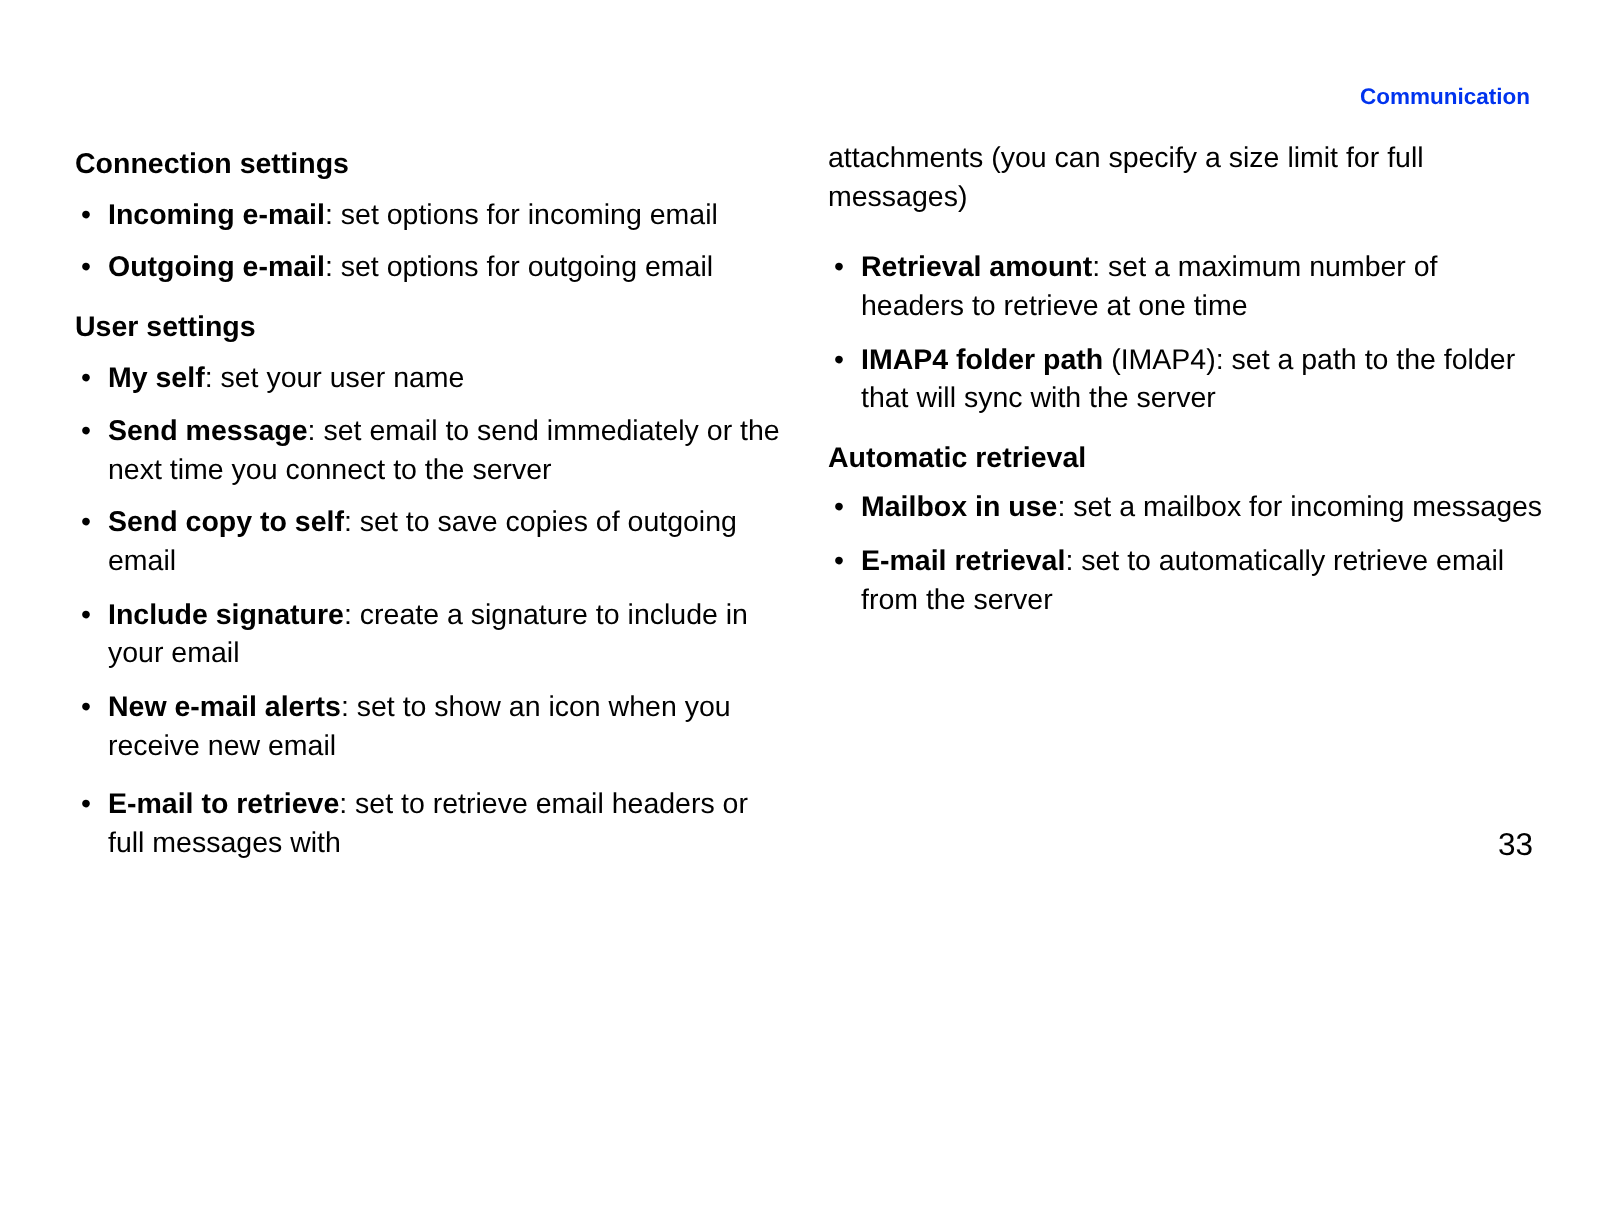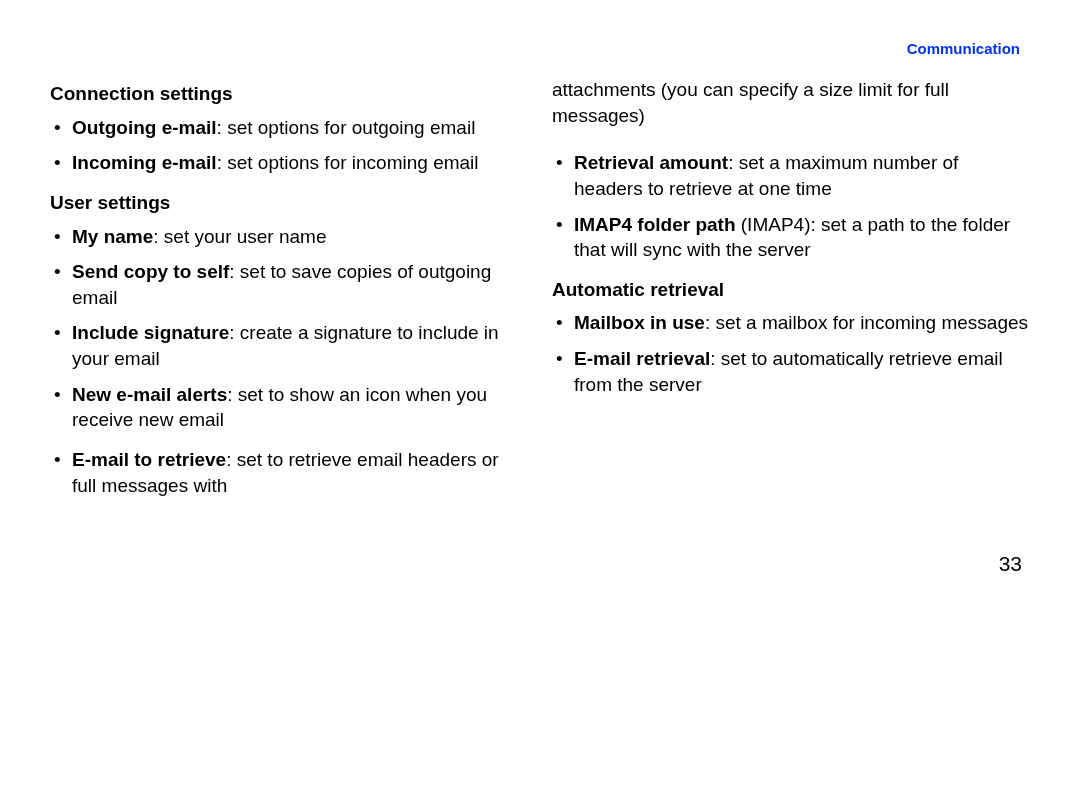--- a/index.html
+++ b/index.html
@@ -13,7 +13,7 @@
     width: 1080px;
     height: 598px;
     box-sizing: border-box;
-    padding: 40px 50px 30px 50px;
+    padding: 56px 50px 30px 50px;
     position: relative;
   }
   .header {

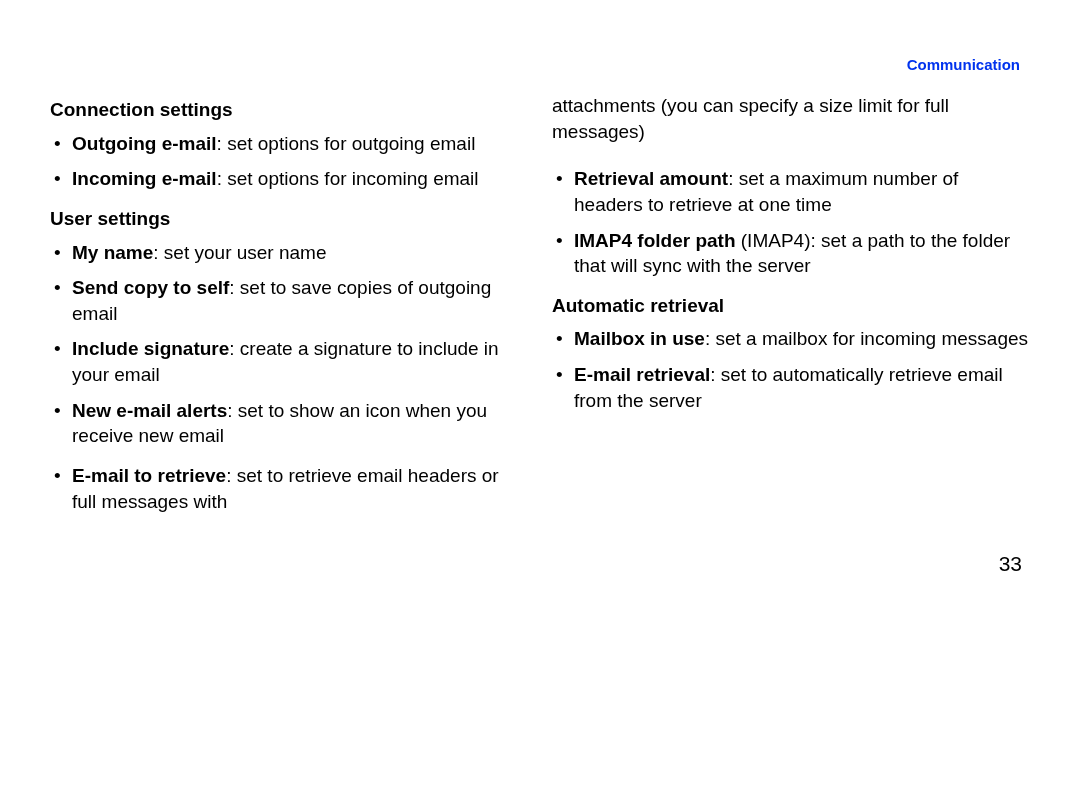--- a/index.html
+++ b/index.html
@@ -75,8 +75,8 @@
     <div class="col">
       <div class="section-heading">Connection settings</div>
       <ul>
+        <li><span class="term">Incoming e-mail</span><span>: set options for incoming email</span></li>
         <li><span class="term">Outgoing e-mail</span><span>: set options for outgoing email</span></li>
-        <li><span class="term">Incoming e-mail</span><span>: set options for incoming email</span></li>
       </ul>
 
       <div class="section-heading">User settings</div>

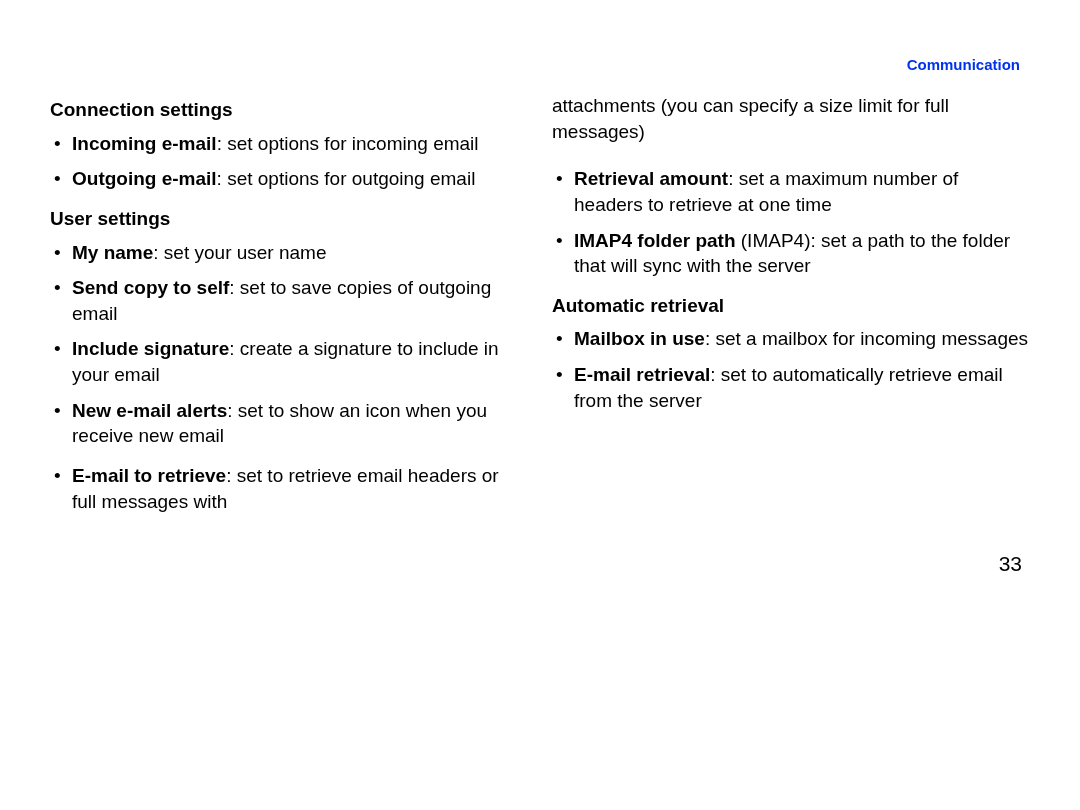--- a/index.html
+++ b/index.html
@@ -81,7 +81,7 @@
 
       <div class="section-heading">User settings</div>
       <ul>
-        <li><span class="term">My name</span><span>: set your user name</span></li>
+        <li><span class="term">My self</span><span>: set your user name</span></li>
         <li><span class="term">Send copy to self</span><span>: set to save copies of outgoing email</span></li>
         <li><span class="term">Include signature</span><span>: create a signature to include in your email</span></li>
         <li><span class="term">New e-mail alerts</span><span>: set to show an icon when you receive new email</span></li>

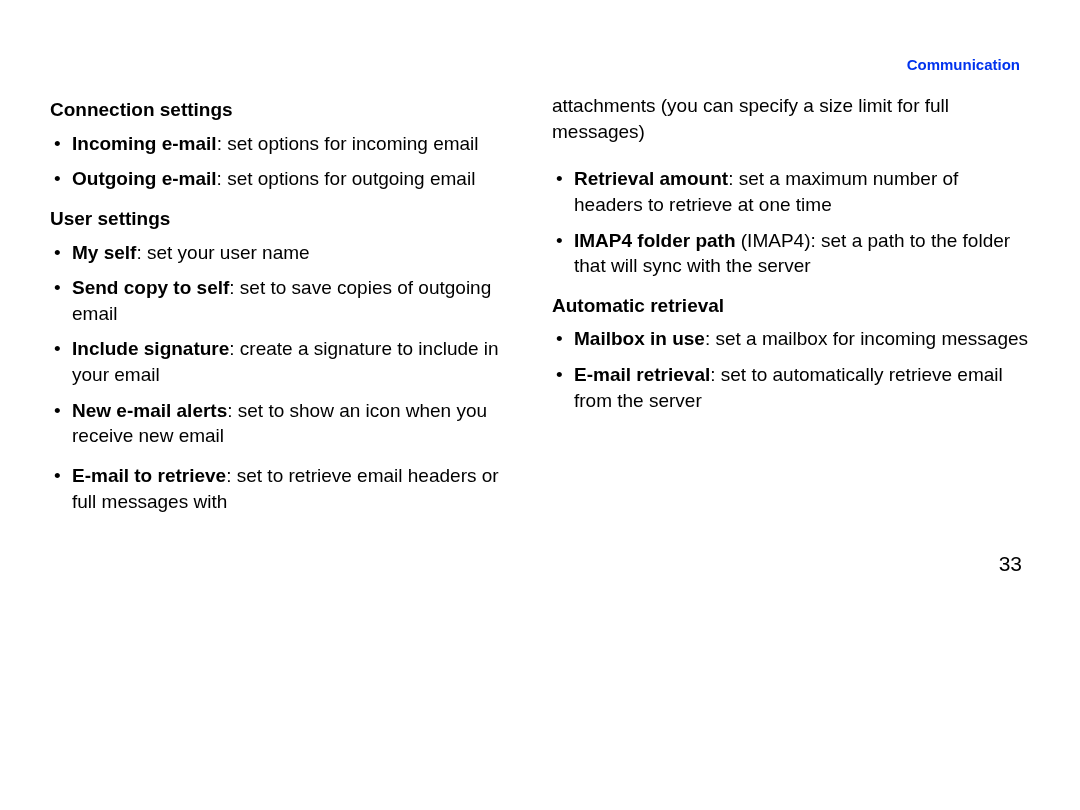--- a/index.html
+++ b/index.html
@@ -82,6 +82,7 @@
       <div class="section-heading">User settings</div>
       <ul>
         <li><span class="term">My self</span><span>: set your user name</span></li>
+        <li><span class="term">Send message</span><span>: set email to send immediately or the next time you connect to the server</span></li>
         <li><span class="term">Send copy to self</span><span>: set to save copies of outgoing email</span></li>
         <li><span class="term">Include signature</span><span>: create a signature to include in your email</span></li>
         <li><span class="term">New e-mail alerts</span><span>: set to show an icon when you receive new email</span></li>

